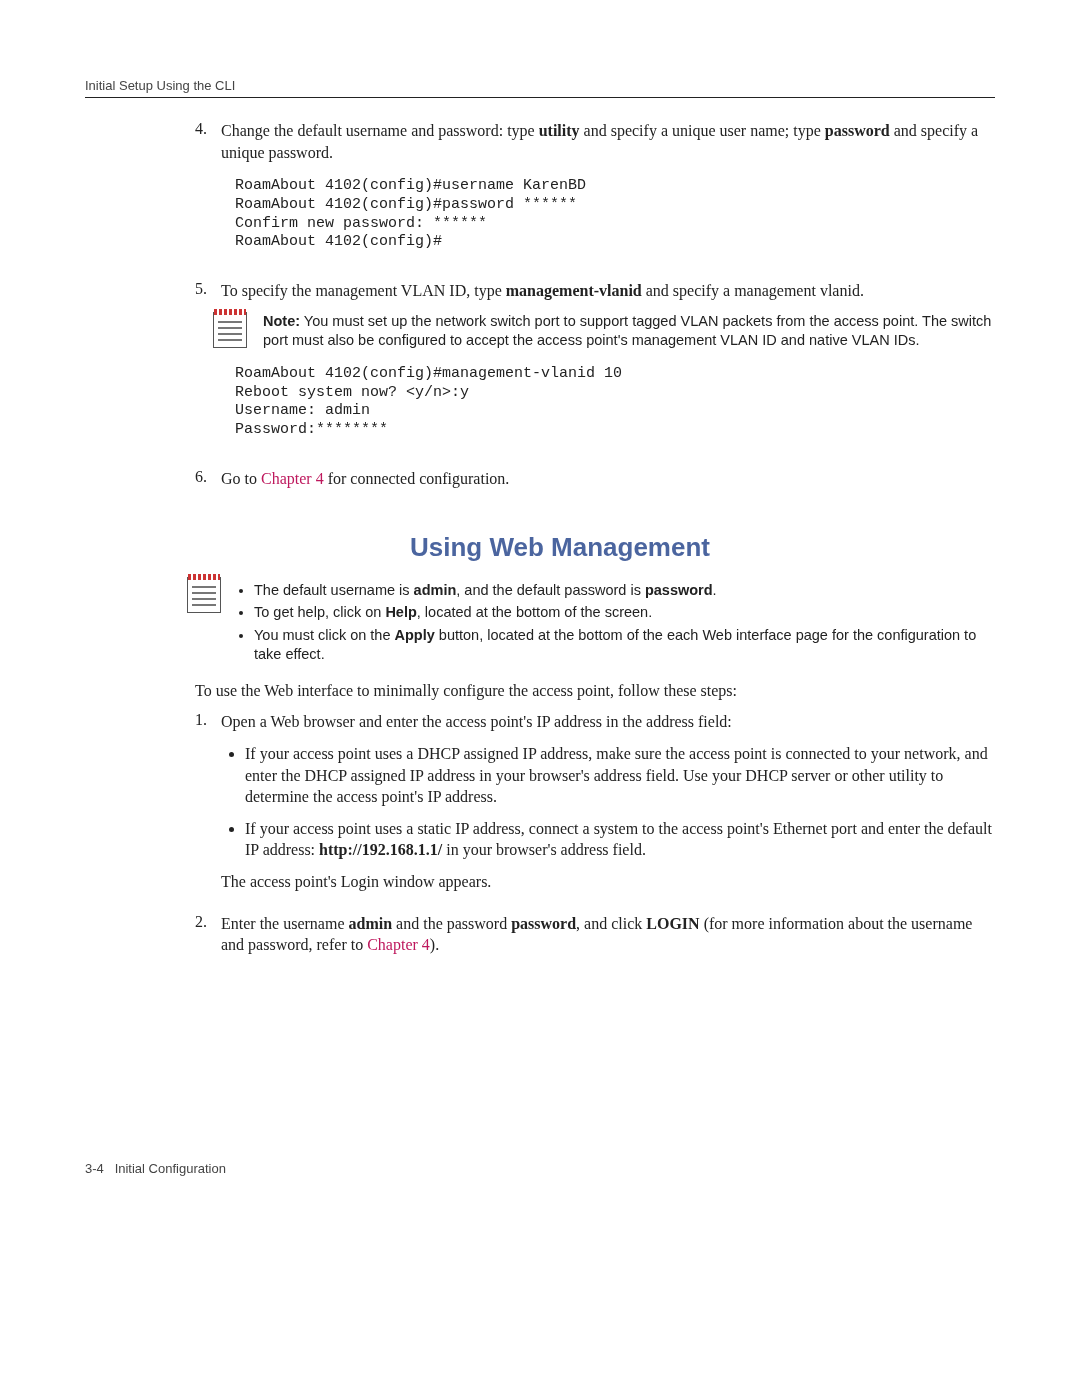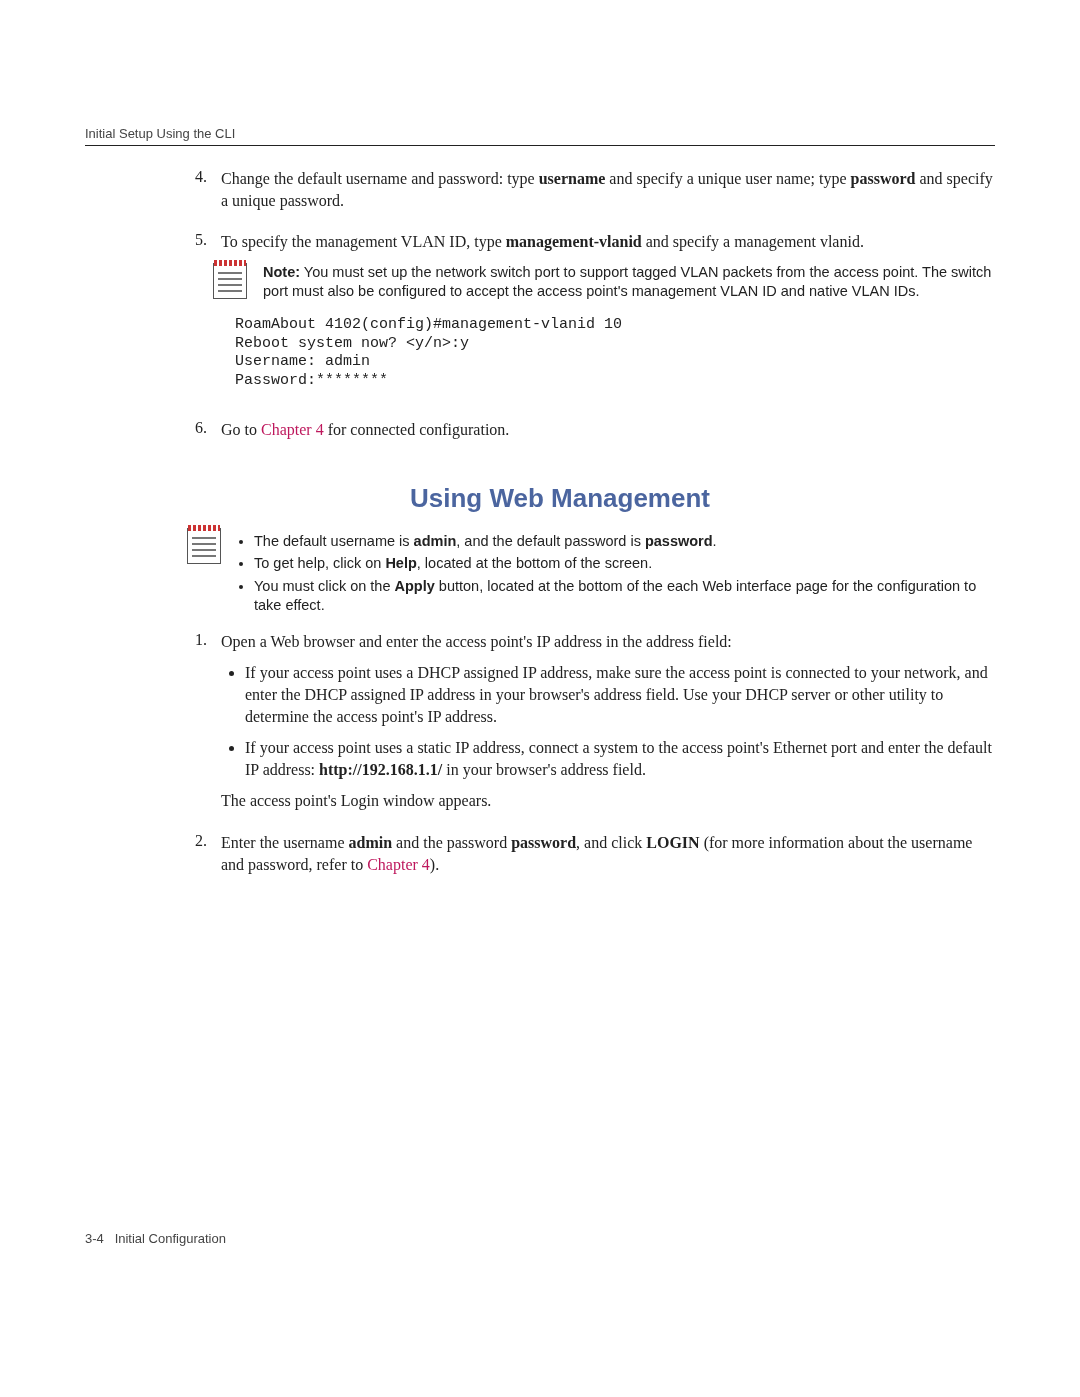--- a/index.html
+++ b/index.html
@@ -14,7 +14,6 @@
     box-sizing: border-box;
     height: 1234px;
     position: relative;
-    margin-top: 48px;
   }
   .running-header {
     font-family: Arial, Helvetica, sans-serif;

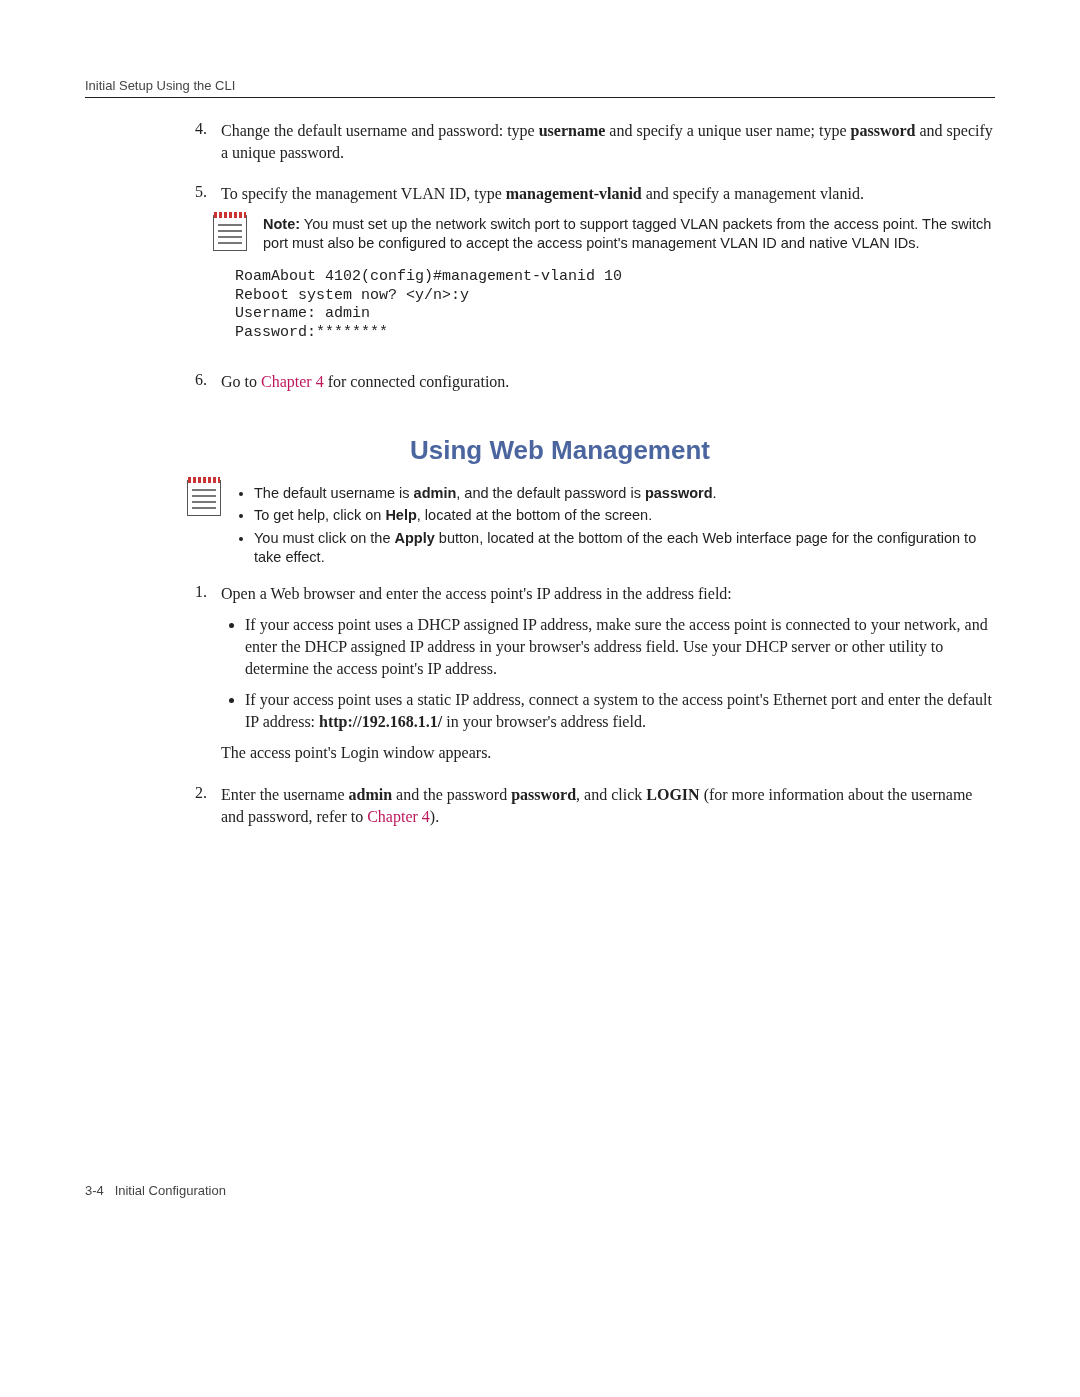--- a/index.html
+++ b/index.html
@@ -136,7 +136,7 @@
       <div class="ol-num">4.</div>
       <div class="ol-body">
         <p>
-          <span>Change the default username and password: type </span><span class="bold">username</span><span> and specify a unique user name; type </span><span class="bold">password</span><span> and specify a unique password.</span>
+          <span>Change the default username and password: type </span><span class="bold">utility</span><span> and specify a unique user name; type </span><span class="bold">password</span><span> and specify a unique password.</span>
         </p>
       </div>
     </div>

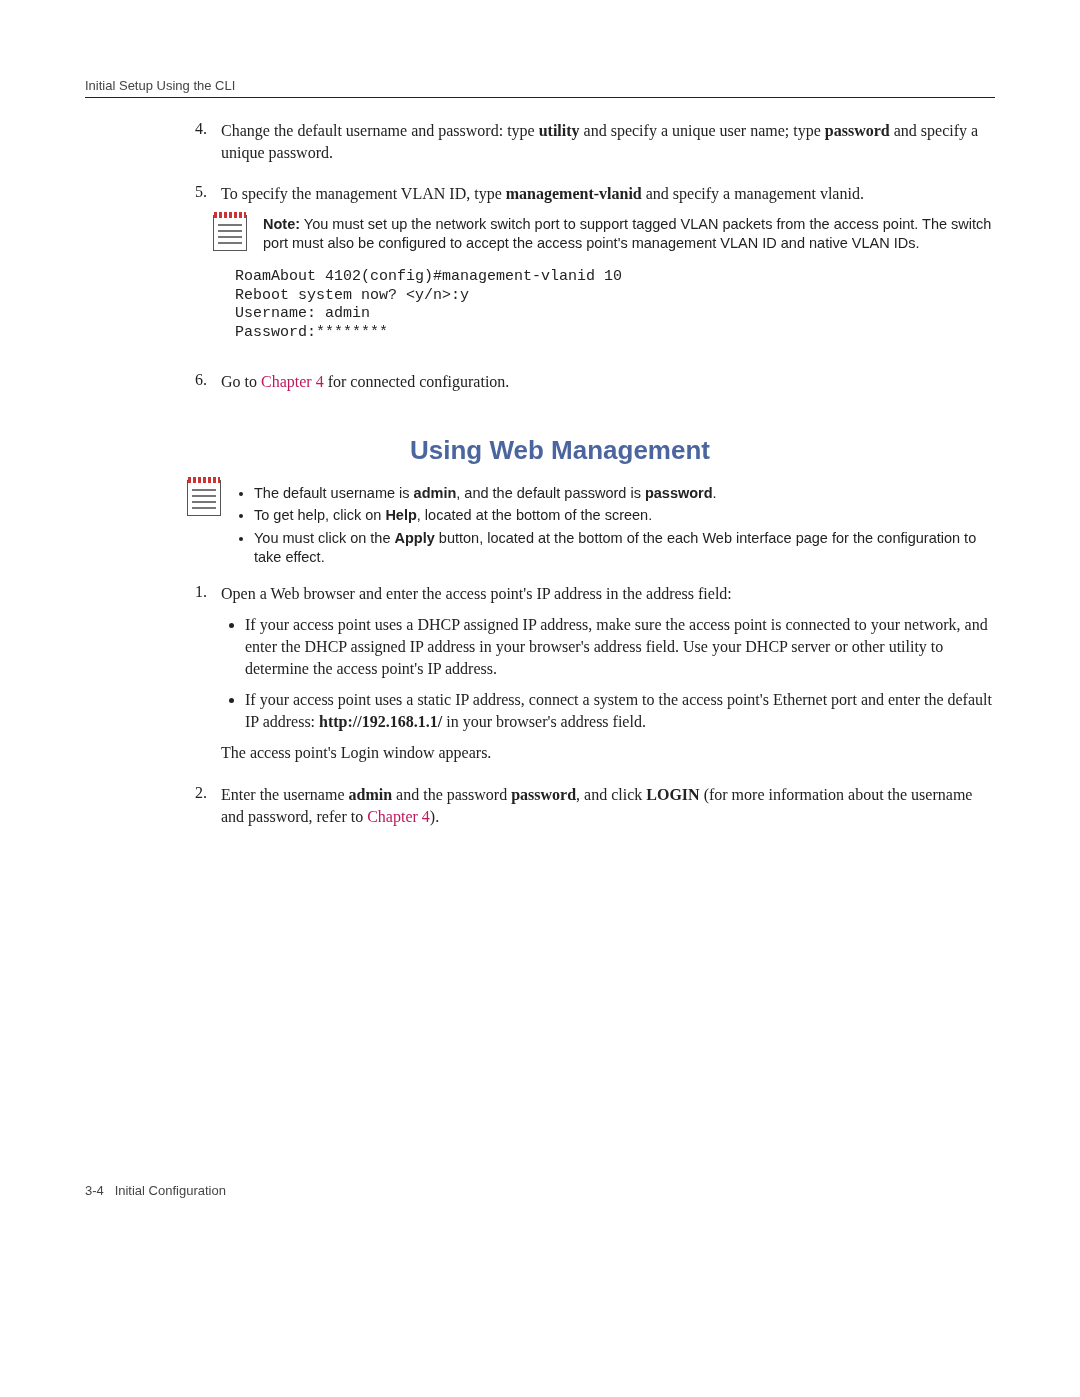--- a/index.html
+++ b/index.html
@@ -138,6 +138,10 @@
         <p>
           <span>Change the default username and password: type </span><span class="bold">utility</span><span> and specify a unique user name; type </span><span class="bold">password</span><span> and specify a unique password.</span>
         </p>
+        <div class="codeblock">RoamAbout 4102(config)#username KarenBD
+RoamAbout 4102(config)#password ******
+Confirm new password: ******
+RoamAbout 4102(config)#</div>
       </div>
     </div>
 

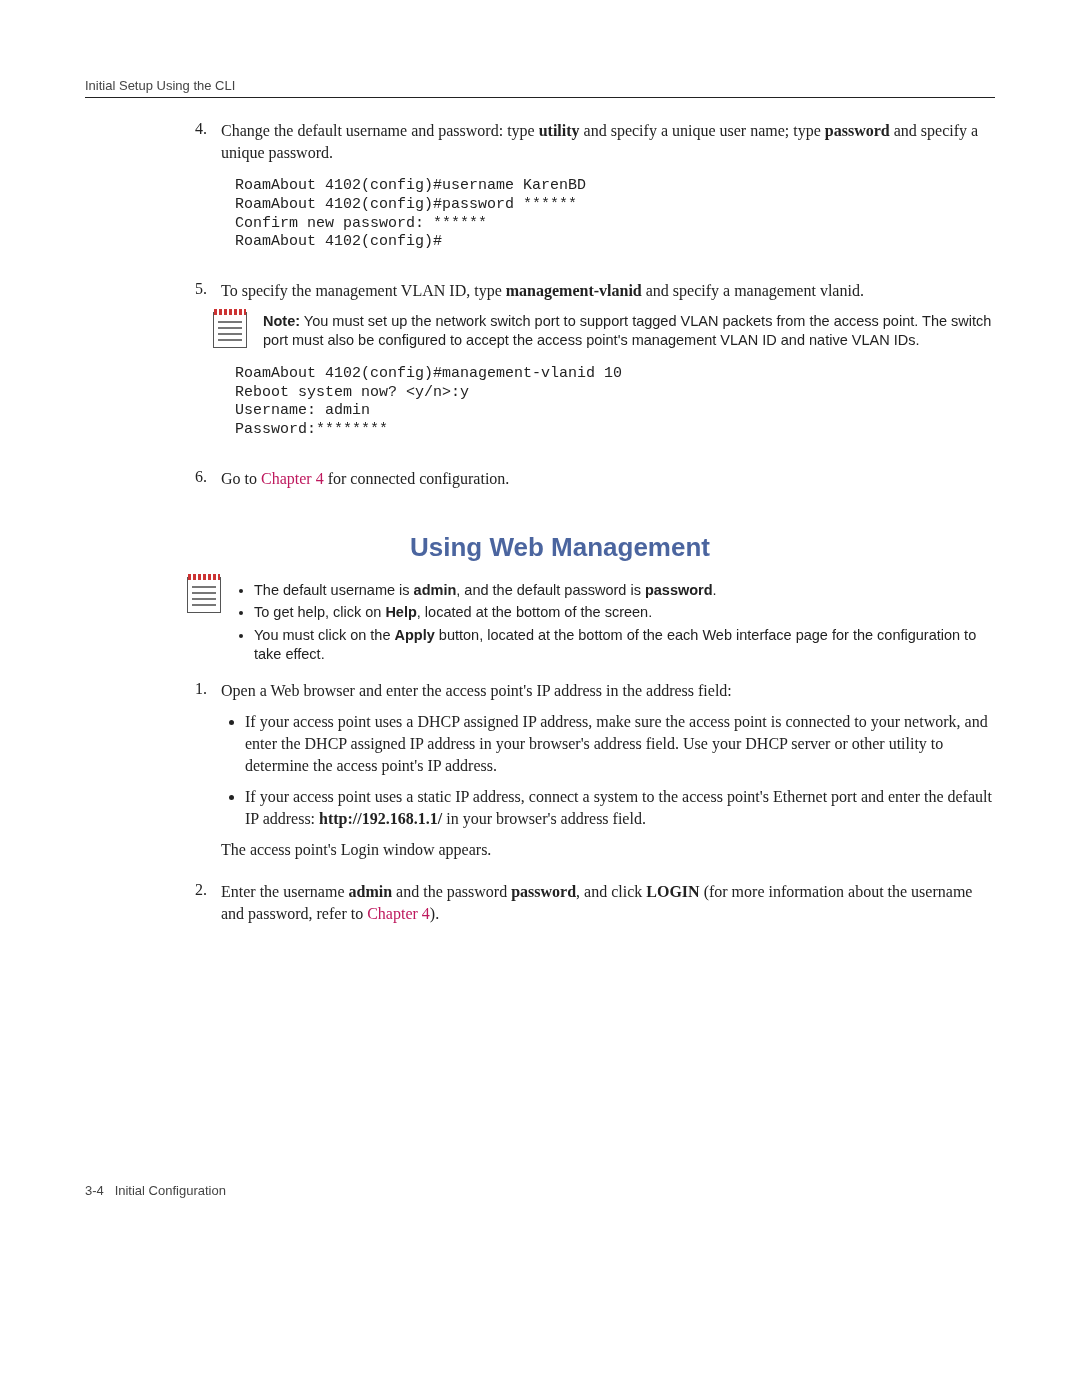--- a/index.html
+++ b/index.html
@@ -204,6 +204,7 @@
     </div>
   </div>
 
+  <p class="body-p">To use the Web interface to minimally configure the access point, follow these steps:</p>
 
   <div class="ol-wrap">
 

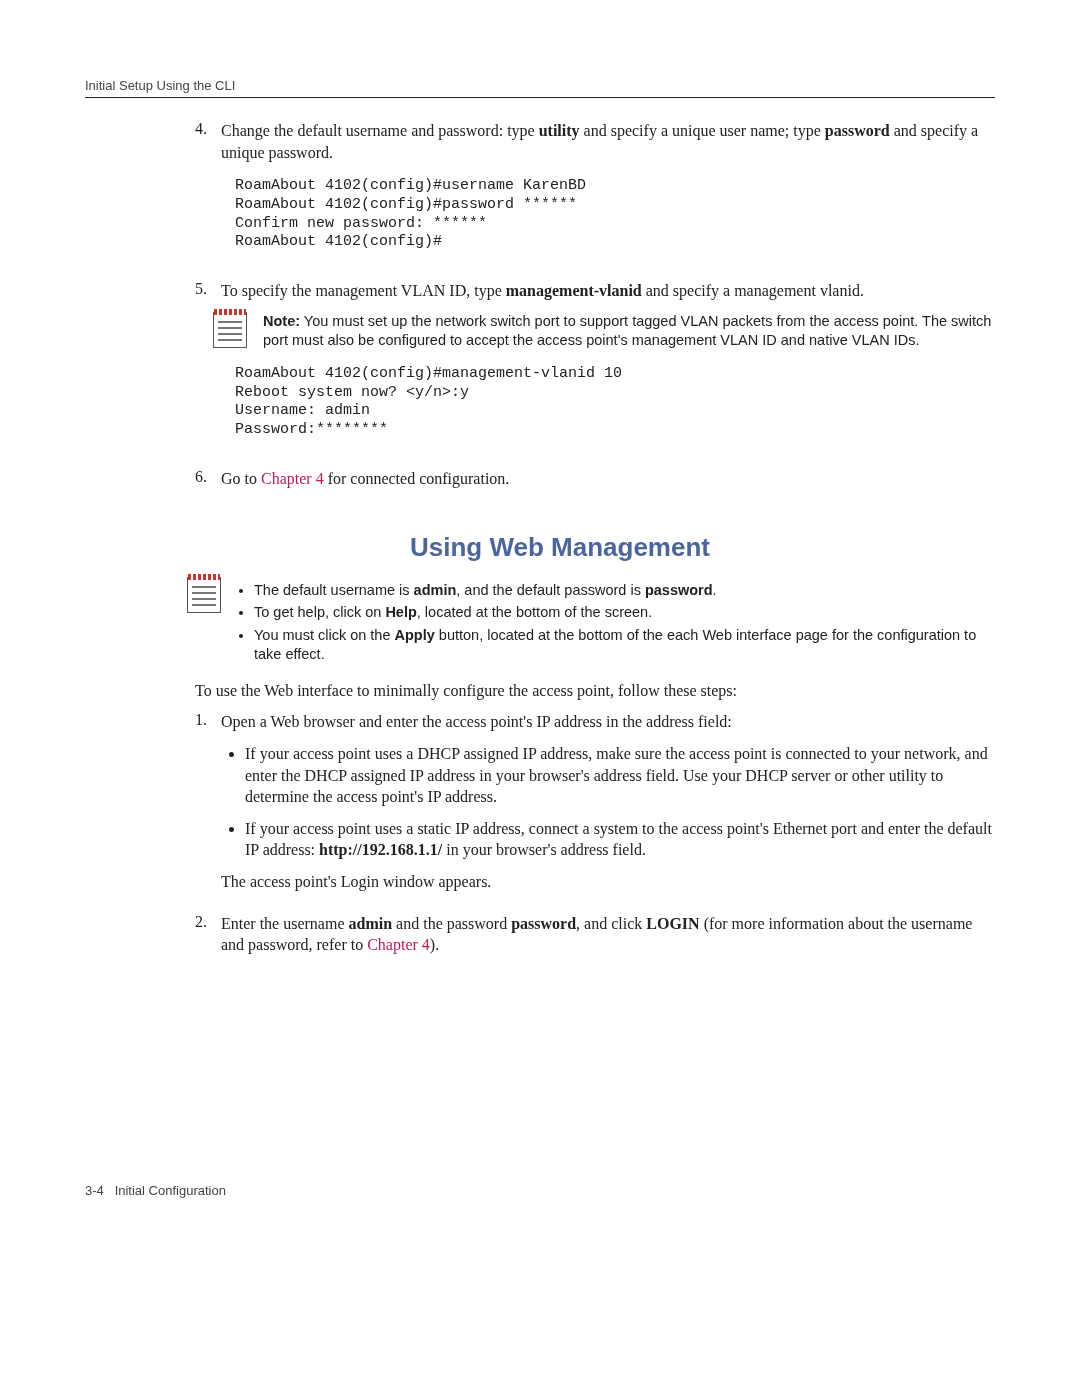--- a/index.html
+++ b/index.html
@@ -113,7 +113,7 @@
   .link { color: #be185d; }
   .footer {
     position: absolute;
-    bottom: 36px;
+    bottom: 58px;
     left: 85px;
     font-family: Arial, Helvetica, sans-serif;
     font-size: 13px;

